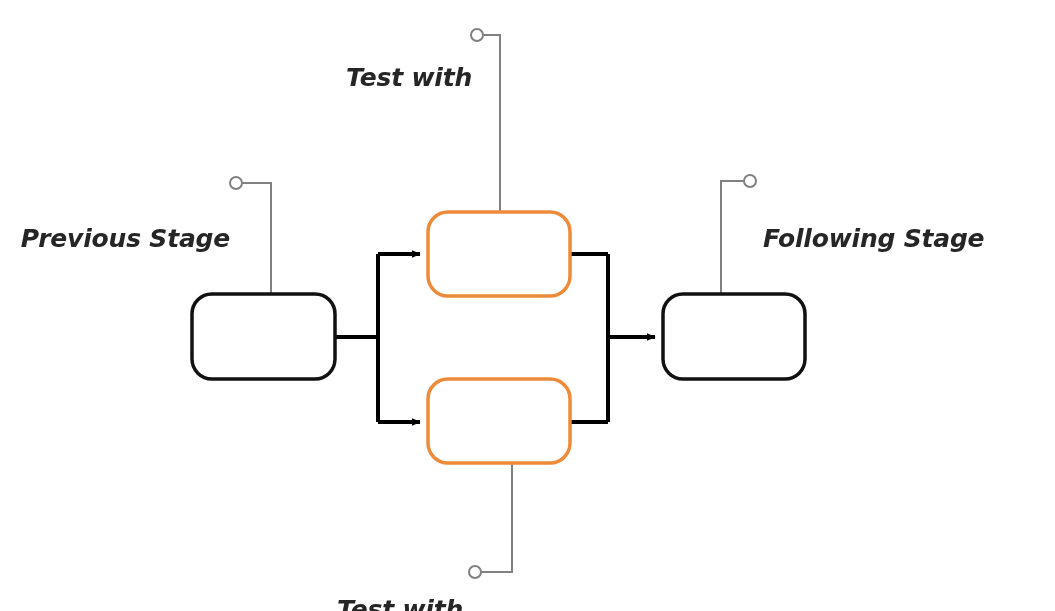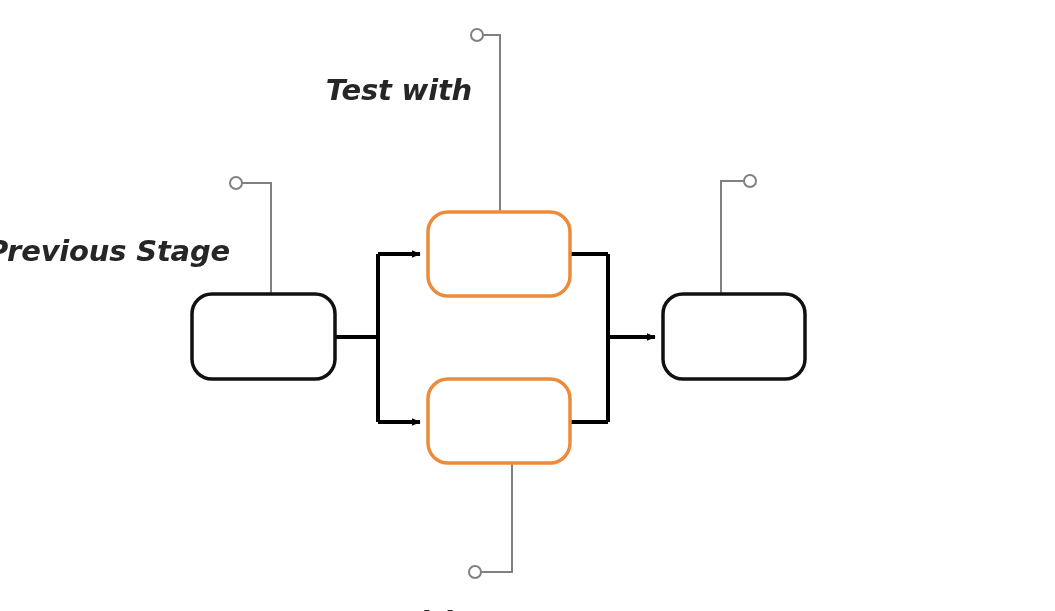--- a/index.html
+++ b/index.html
@@ -31,7 +31,7 @@
     font-family: "DejaVu Sans", sans-serif;
     font-style: italic;
     font-weight: bold;
-    font-size: 29px;
+    font-size: 25px;
     line-height: 1.22;
     color: #262626;
     letter-spacing: -0.2px;

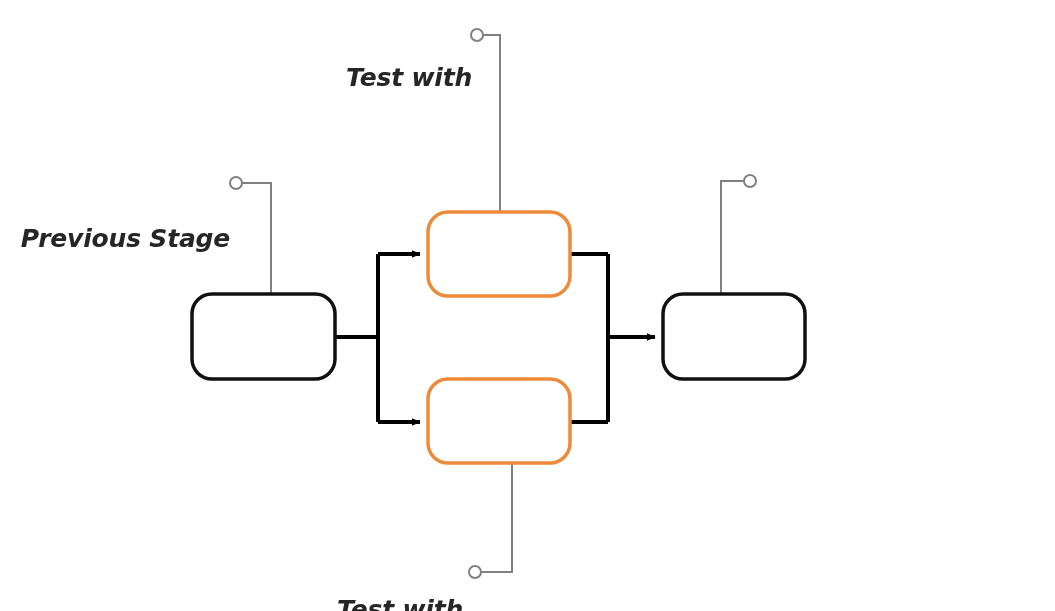--- a/index.html
+++ b/index.html
@@ -130,6 +130,9 @@
     <span class="anno-line">Previous Stage</span>
   </div>
 
+  <div class="anno anno-left" id="label-following">
+    <span class="anno-line">Following Stage</span>
+  </div>
 
   <div class="anno anno-right" id="label-persistent">
     <span class="anno-line">Test with</span>

